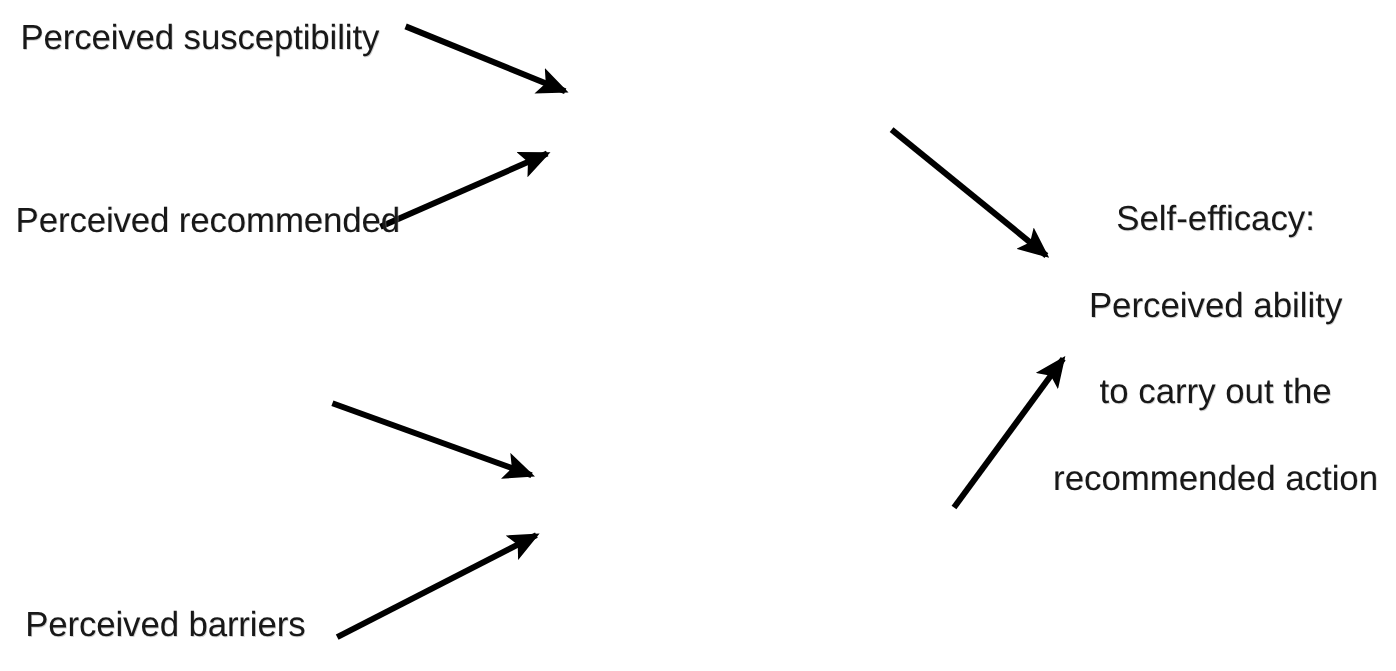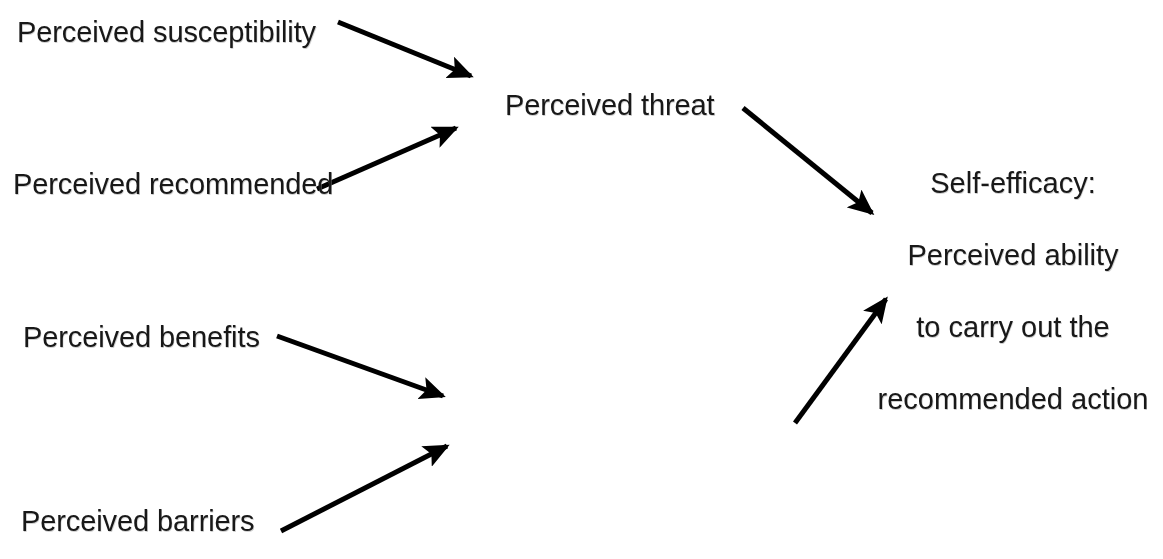--- a/index.html
+++ b/index.html
@@ -80,9 +80,6 @@
   <div class="node-label" style="left: 13px; top: 170px;">
     <span>Perceived recommended</span>
   </div>
-  <div class="node-label" style="left: 505px; top: 91px;">
-    <span>Perceived threat</span>
-  </div>
   <div class="node-label" style="left: 23px; top: 323px;">
     <span>Perceived benefits</span>
   </div>

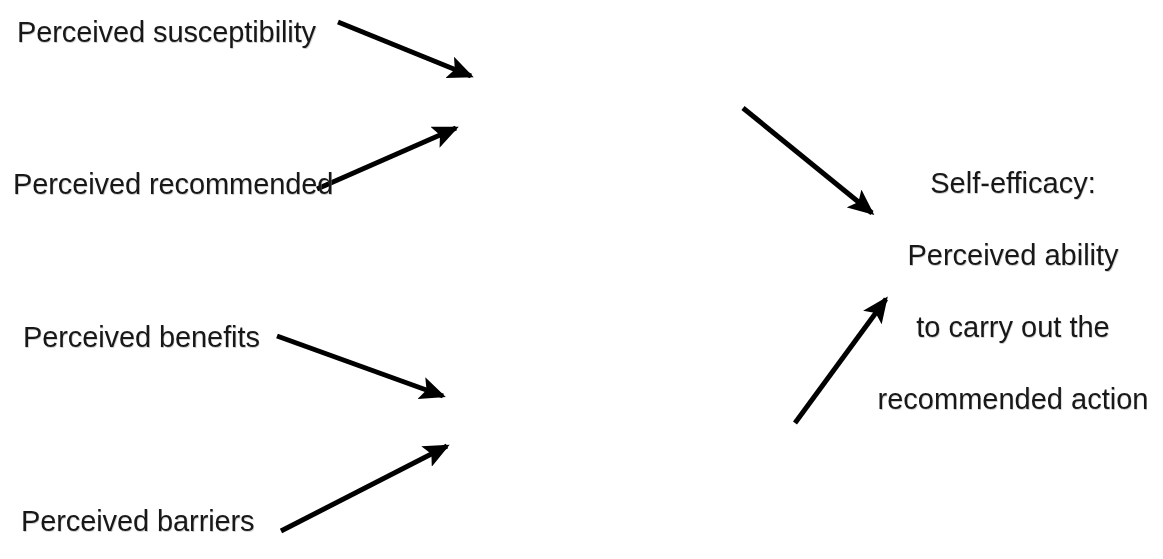--- a/index.html
+++ b/index.html
@@ -80,9 +80,6 @@
   <div class="node-label" style="left: 13px; top: 170px;">
     <span>Perceived recommended</span>
   </div>
-  <div class="node-label" style="left: 23px; top: 323px;">
-    <span>Perceived benefits</span>
-  </div>
   <div class="node-label" style="left: 21px; top: 507px;">
     <span>Perceived barriers</span>
   </div>

